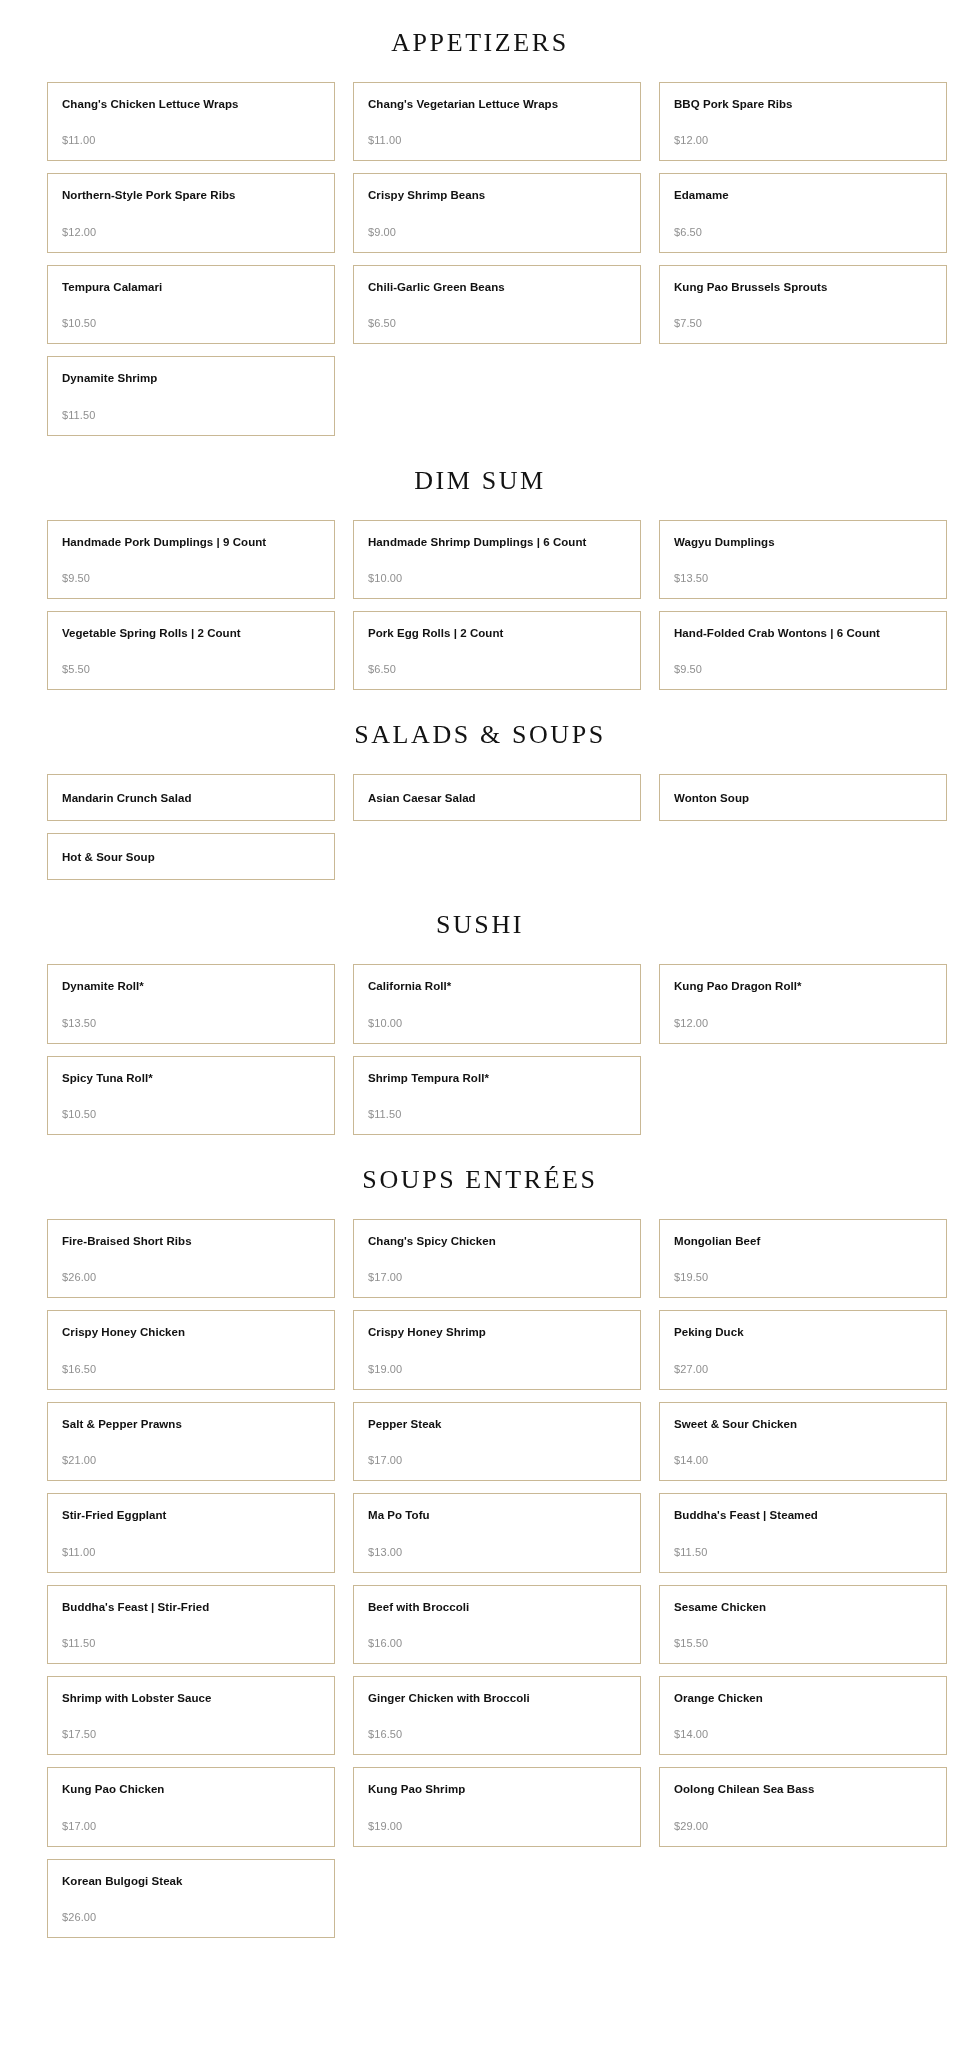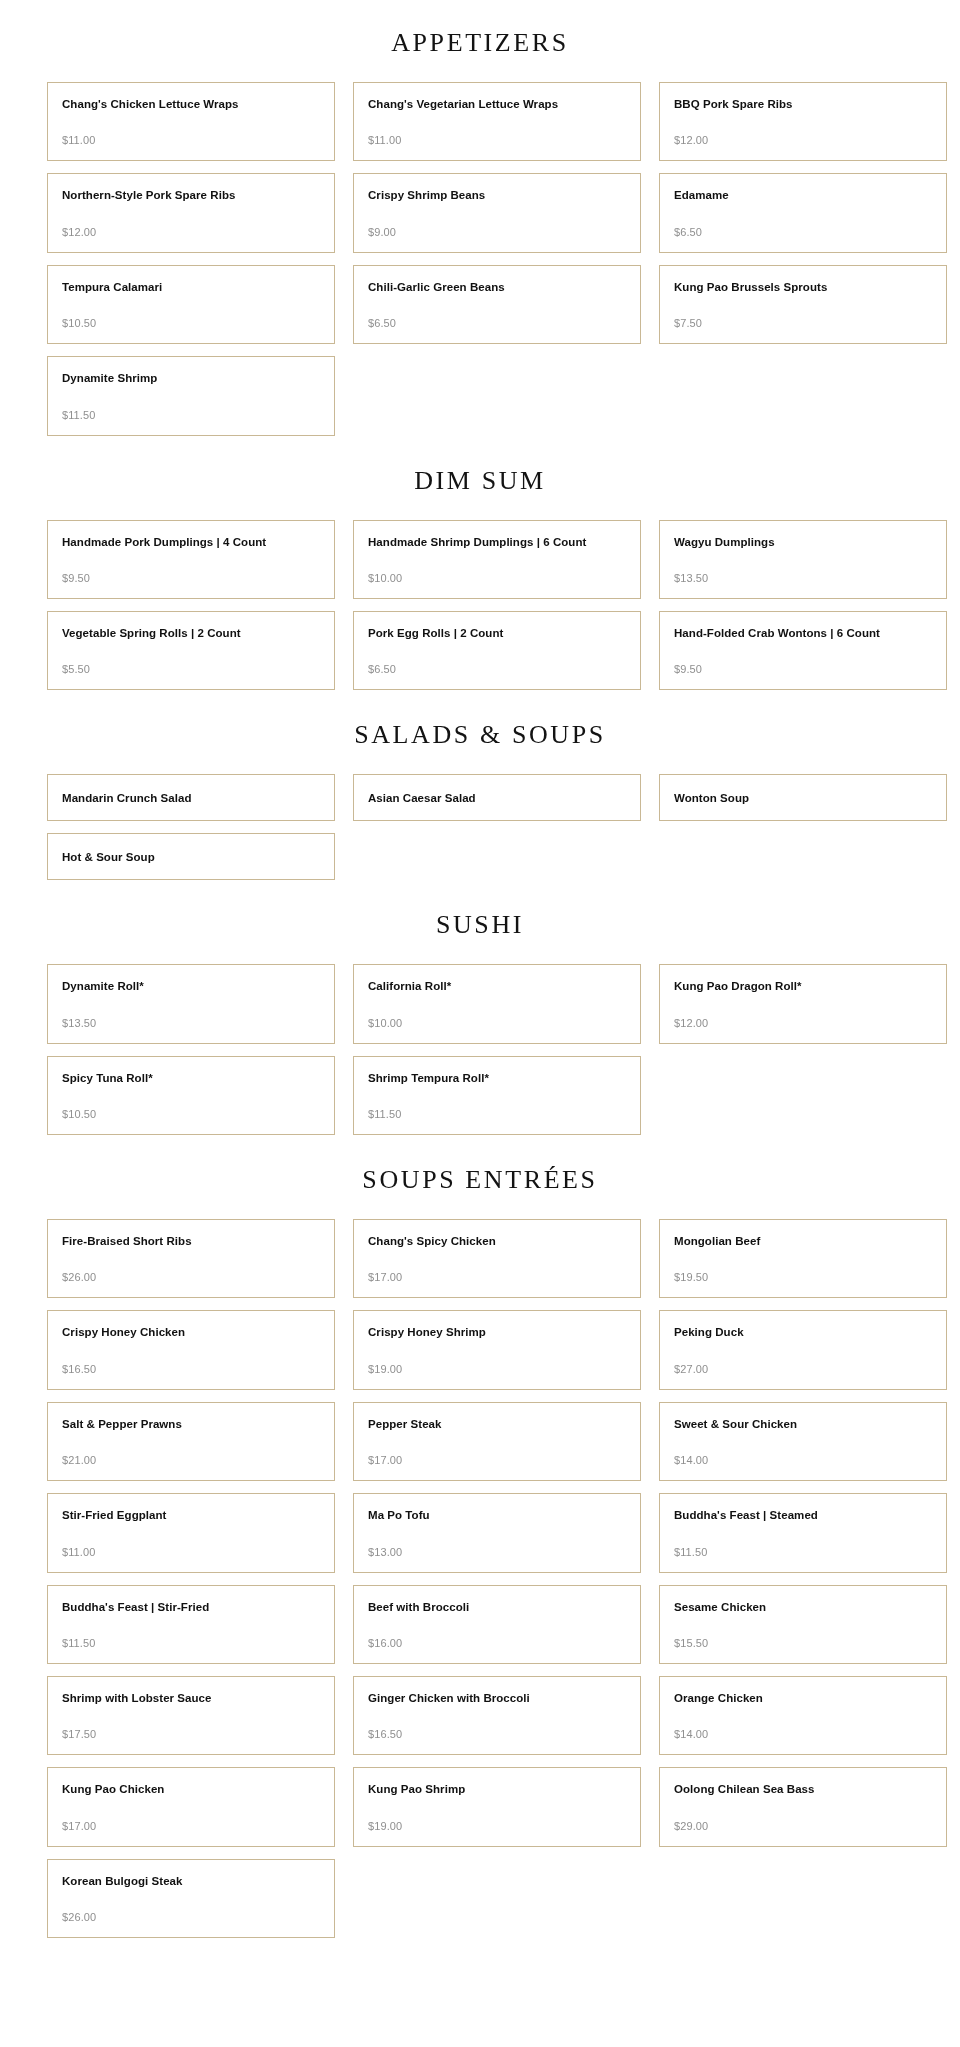--- a/index.html
+++ b/index.html
@@ -142,7 +142,7 @@
       </div>
       <div class="cards-grid">
         <div class="menu-card">
-          <div class="item-name">Handmade Pork Dumplings | 4 Count</div>
+          <div class="item-name">Handmade Pork Dumplings | 9 Count</div>
           <div class="item-price">$9.50</div>
         </div>
         <div class="menu-card">

